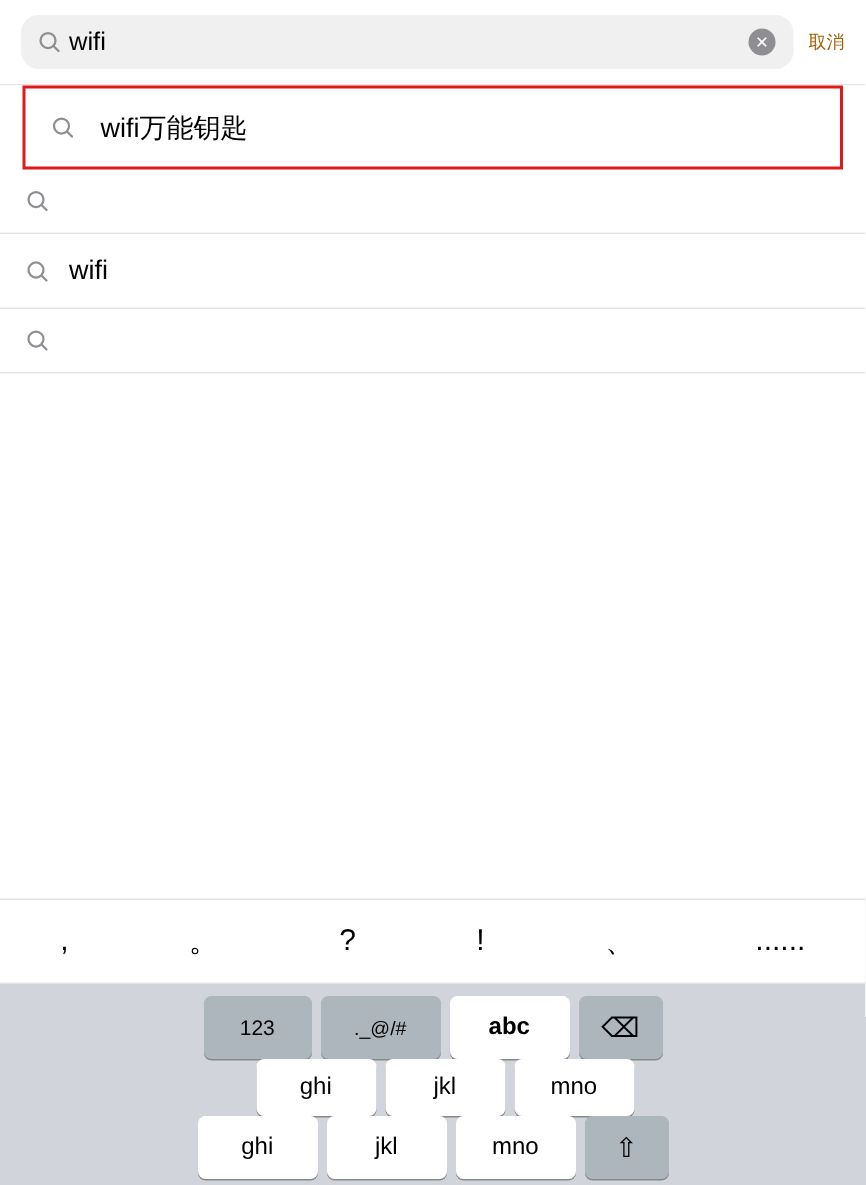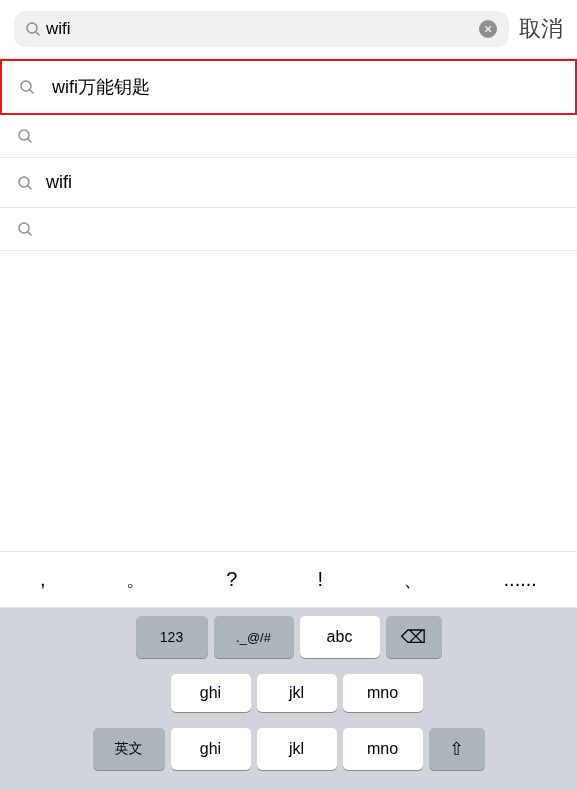--- a/index.html
+++ b/index.html
@@ -67,8 +67,8 @@
     }
 
     .cancel-btn {
-      color: #404040;
-      font-size: 22px;
+      color: #a16207;
+      font-size: 12px;
       cursor: pointer;
       white-space: nowrap;
       padding: 4px 0;

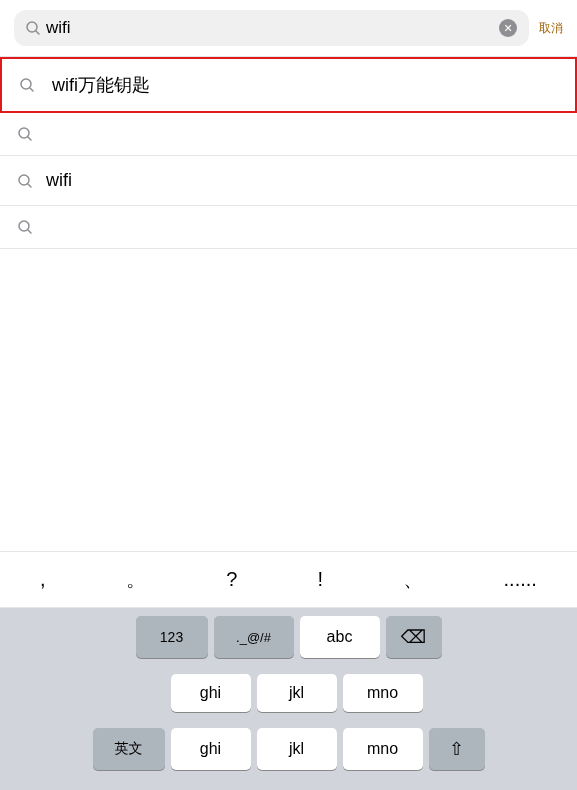--- a/index.html
+++ b/index.html
@@ -95,7 +95,7 @@
 
     .suggestion-item.highlighted {
       border: 2.5px solid #e0191b;
-      margin: 0 0;
+      margin: 0 15px;
       position: relative;
       gap: 14px;
     }

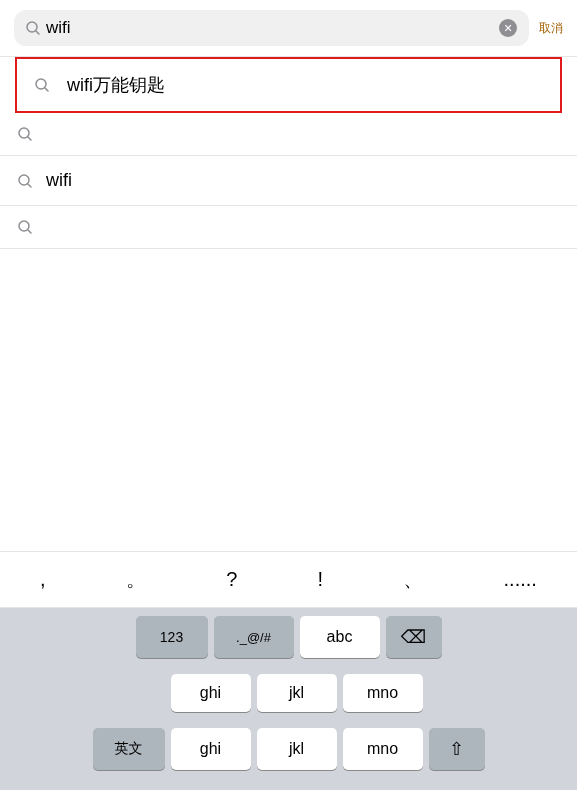--- a/index.html
+++ b/index.html
@@ -147,7 +147,7 @@
       display: flex;
       justify-content: center;
       gap: 6px;
-      margin-bottom: 16px;
+      margin-bottom: 0;
     }
 
     .key {

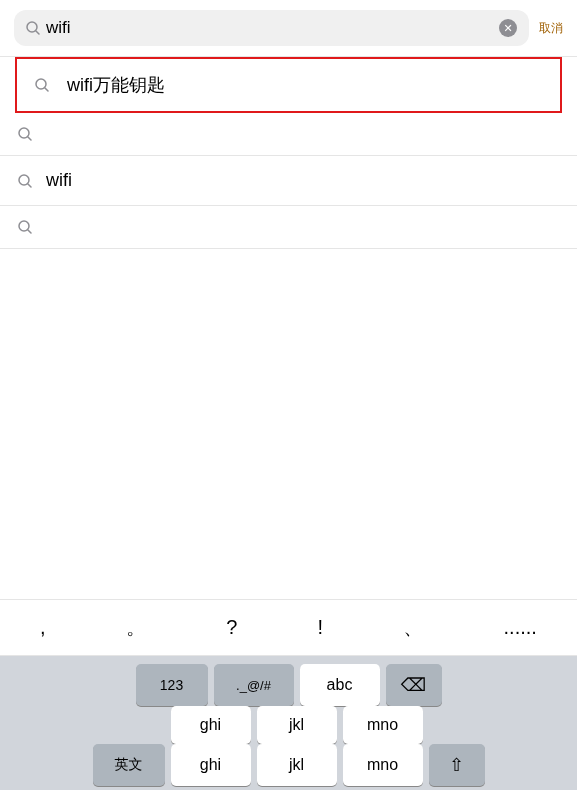--- a/index.html
+++ b/index.html
@@ -247,7 +247,7 @@
     <div class="keyboard-row">
       <div class="key dark-key" style="flex:0 0 72px; font-size:14px;">123</div>
       <div class="key dark-key" style="flex:0 0 88px; font-size:13px;">._@/#</div>
-      <div class="key" style="flex:1;">abc</div>
+      <div class="key" style="flex:1;font-weight:bold;">abc</div>
       <div class="key dark-key backspace-key" style="flex:0 0 56px;">⌫</div>
     </div>
 

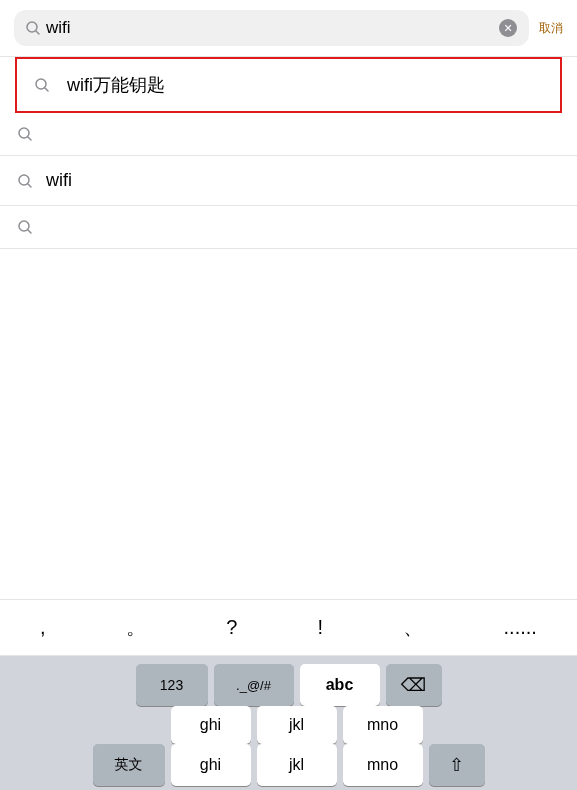--- a/index.html
+++ b/index.html
@@ -260,7 +260,6 @@
     </div>
 
     <div class="keyboard-row" style="padding: 0 4px;">
-      <div class="key dark-key" style="flex:0 0 72px; font-size:14px;">英文</div>
       <div class="key" style="flex:1;">ghi</div>
       <div class="key" style="flex:1;">jkl</div>
       <div class="key" style="flex:1;">mno</div>

